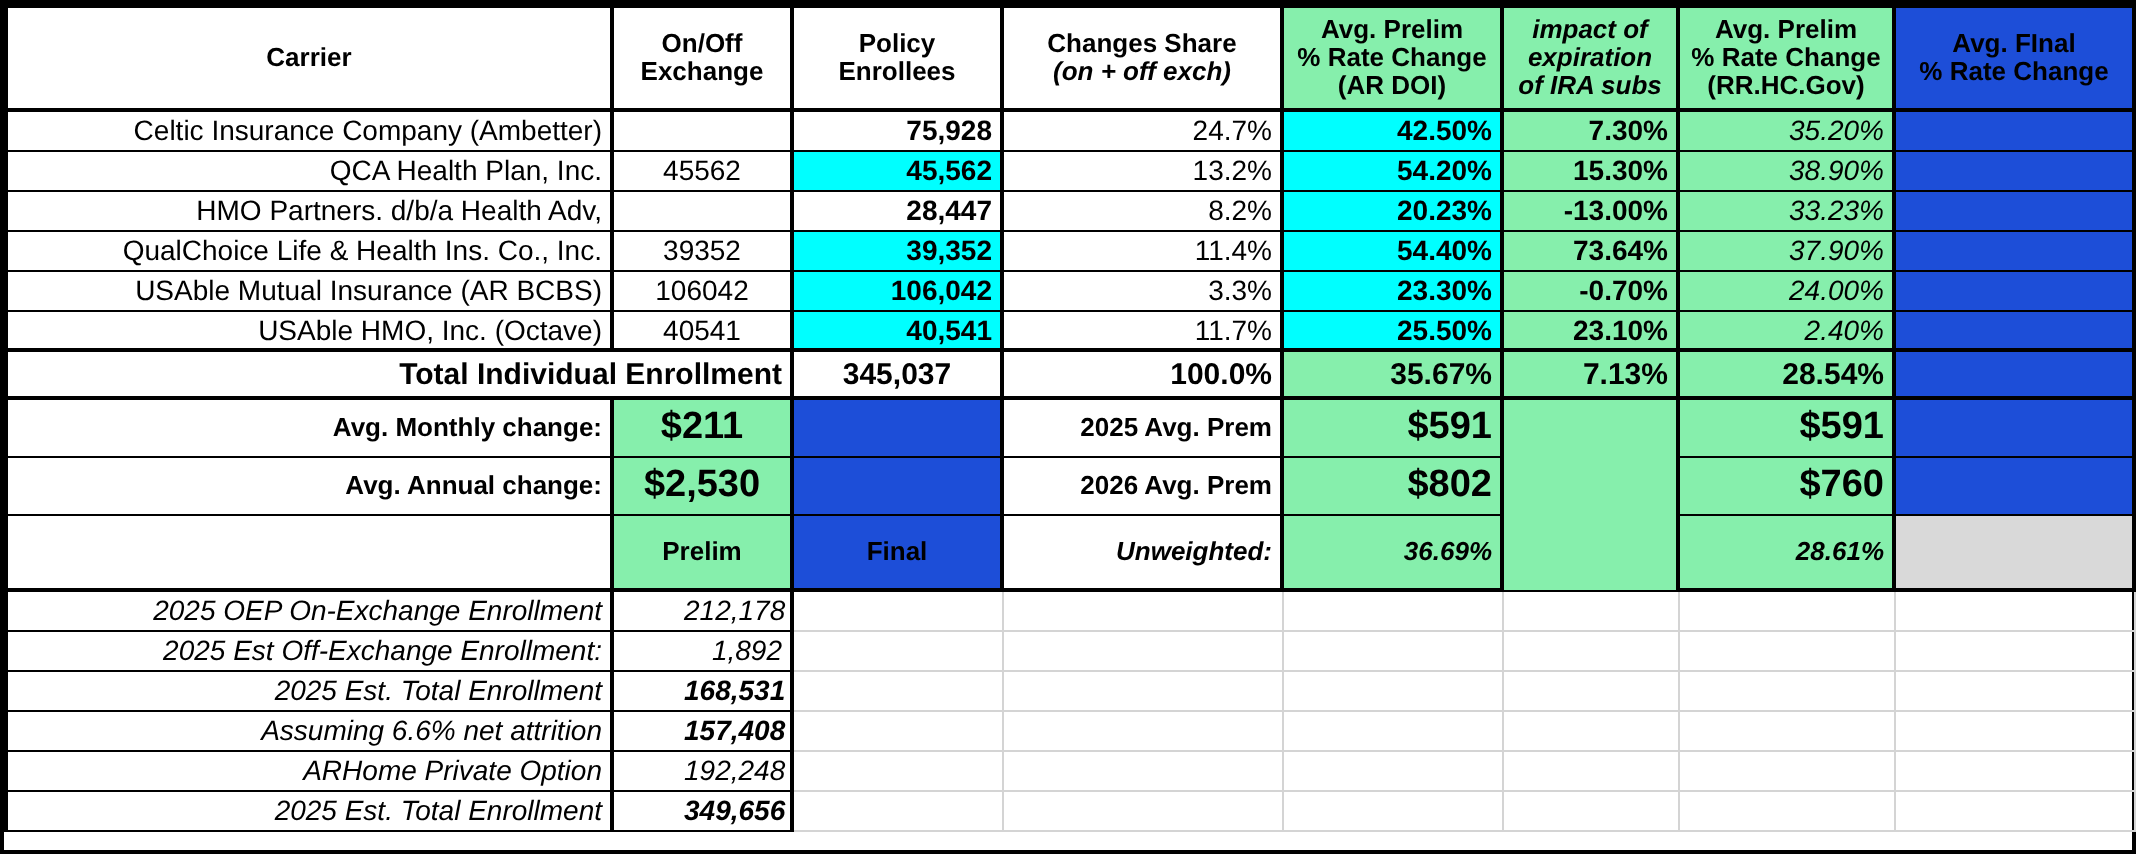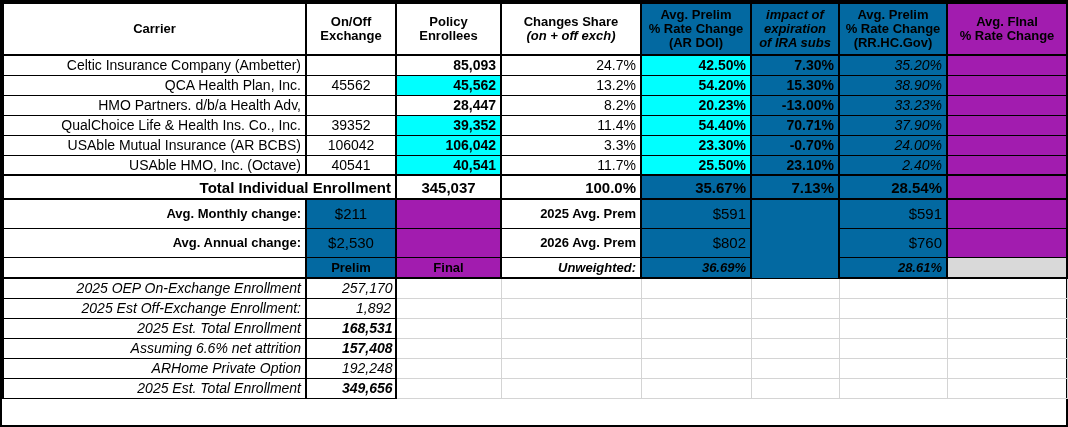--- a/index.html
+++ b/index.html
@@ -23,7 +23,7 @@
   .bd{font-weight:bold;}
   .rt{text-align:right;padding-left:35px;}
   .ct{text-align:center;}
-  .yellow{background:#0369a1;}
+  .yellow{background:#86efac;}
   .cyan{background:#00FFFF;}
   .green{background:#a21caf;}
   .gray{background:#D9D9D9;}

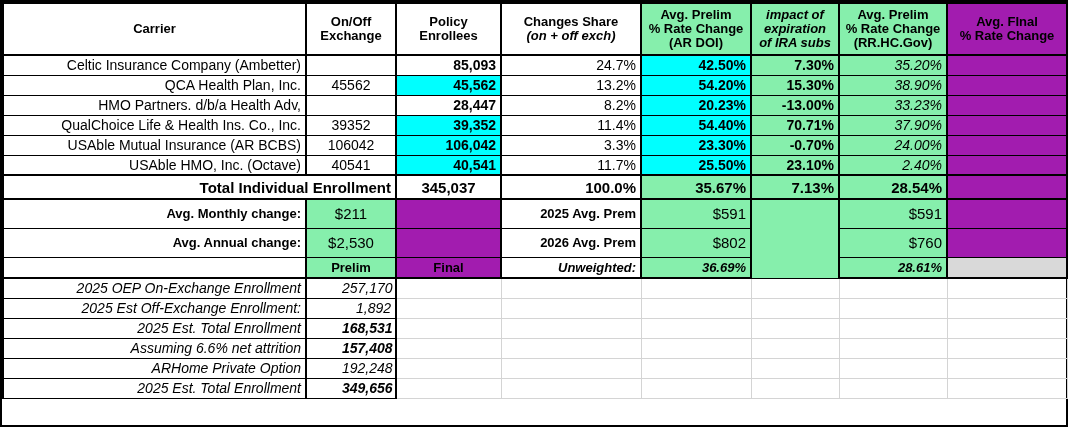--- a/index.html
+++ b/index.html
@@ -25,7 +25,7 @@
   .ct{text-align:center;}
   .yellow{background:#86efac;}
   .cyan{background:#00FFFF;}
-  .green{background:#a21caf;}
+  .green{background:#1d4ed8;}
   .gray{background:#D9D9D9;}
   tr.data{height:20px;}
   tr.data td{line-height:18px;}

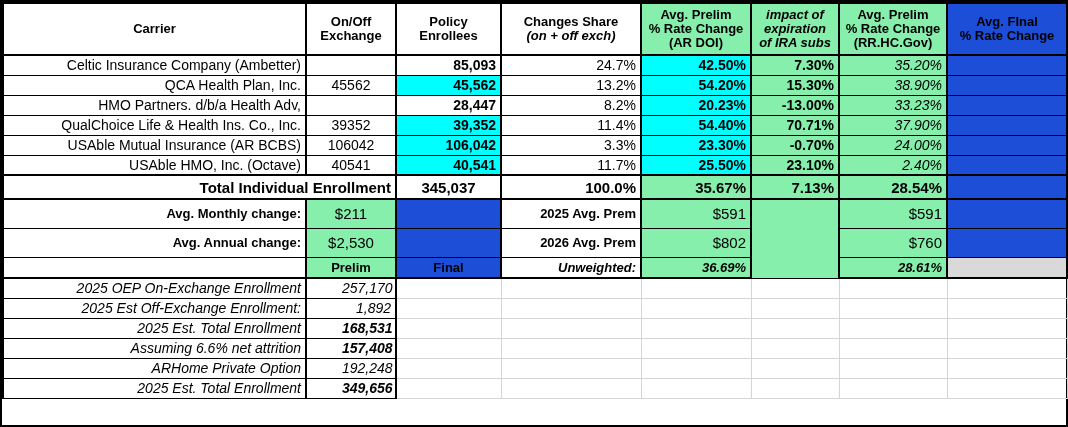--- a/index.html
+++ b/index.html
@@ -88,7 +88,7 @@
     <tr class="data">
       <td class="carrier">Celtic Insurance Company (Ambetter)</td>
       <td class="ct"></td>
-      <td class="enroll">85,093</td>
+      <td class="enroll">75,928</td>
       <td class="rt">24.7%</td>
       <td class="doi cyan">42.50%</td>
       <td class="ira yellow">7.30%</td>

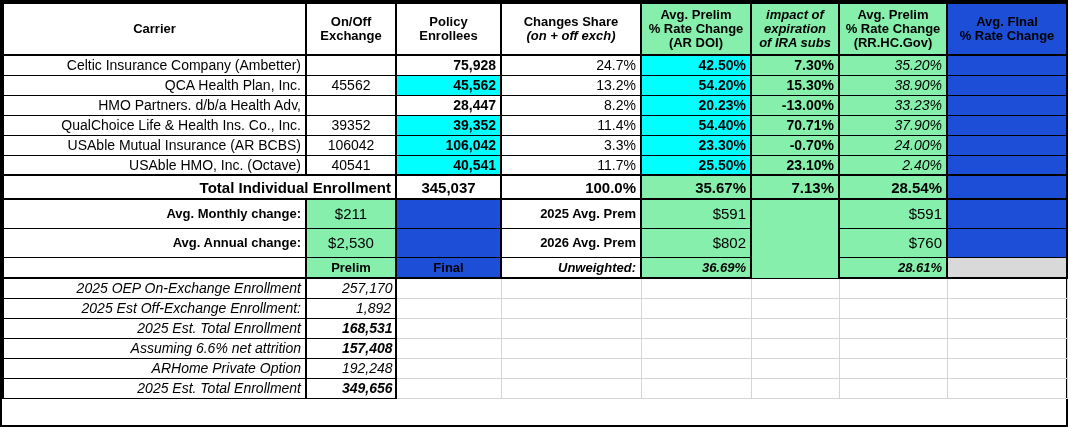--- a/index.html
+++ b/index.html
@@ -121,7 +121,7 @@
       <td class="enroll cyan">39,352</td>
       <td class="rt">11.4%</td>
       <td class="doi cyan">54.40%</td>
-      <td class="ira yellow">70.71%</td>
+      <td class="ira yellow">73.64%</td>
       <td class="rr yellow">37.90%</td>
       <td class="green"></td>
     </tr>

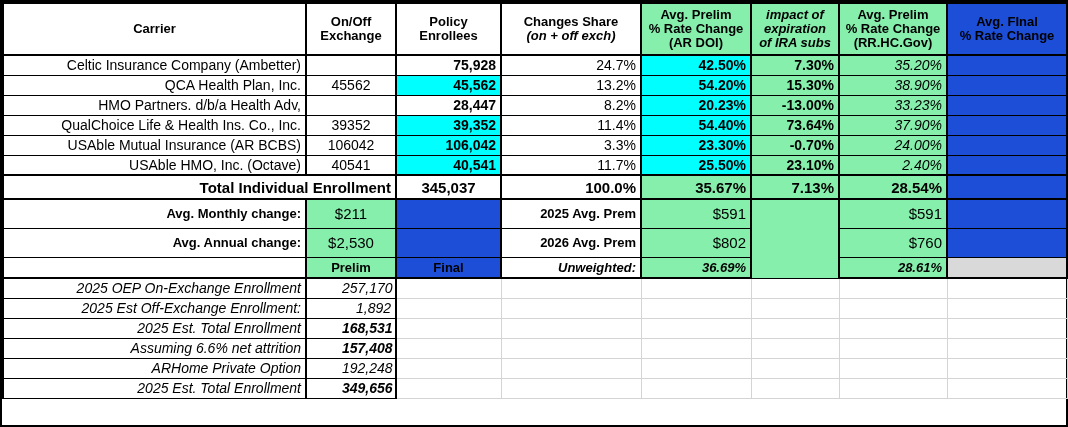--- a/index.html
+++ b/index.html
@@ -39,7 +39,7 @@
               font-weight:bold;font-size:15px;}
   tr.chg{height:29px;}
   tr.chg td.lbl{font-weight:bold;font-size:13px;text-align:right;}
-  tr.chg td.money{font-weight:normal;font-size:15px;}
+  tr.chg td.money{font-weight:bold;font-size:19px;}
   tr.pf{height:21px;margin-top:48px;}
   tr.pf td{font-size:13px;font-weight:bold;border-bottom:2px solid #000;}
   tr.foot{height:20px;}

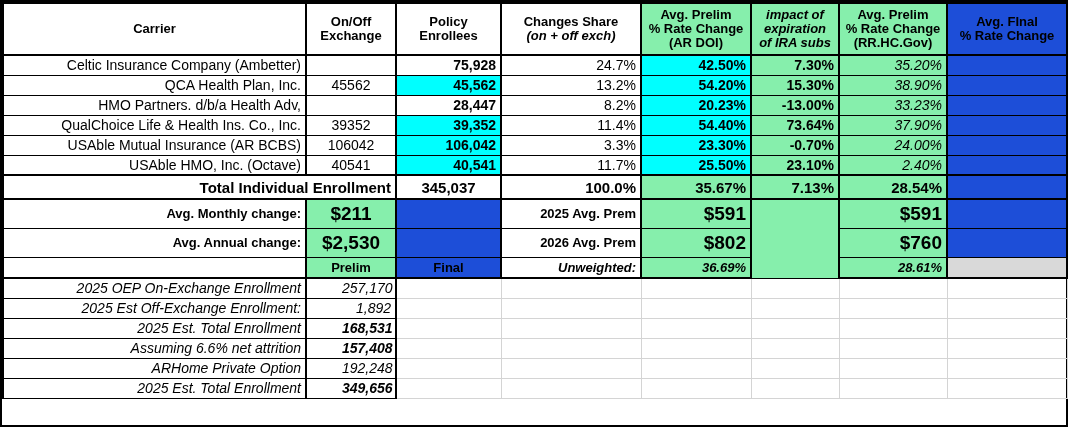--- a/index.html
+++ b/index.html
@@ -40,7 +40,7 @@
   tr.chg{height:29px;}
   tr.chg td.lbl{font-weight:bold;font-size:13px;text-align:right;}
   tr.chg td.money{font-weight:bold;font-size:19px;}
-  tr.pf{height:21px;margin-top:48px;}
+  tr.pf{height:38px;margin-top:48px;}
   tr.pf td{font-size:13px;font-weight:bold;border-bottom:2px solid #000;}
   tr.foot{height:20px;}
   tr.foot td{font-style:italic;line-height:18px;}

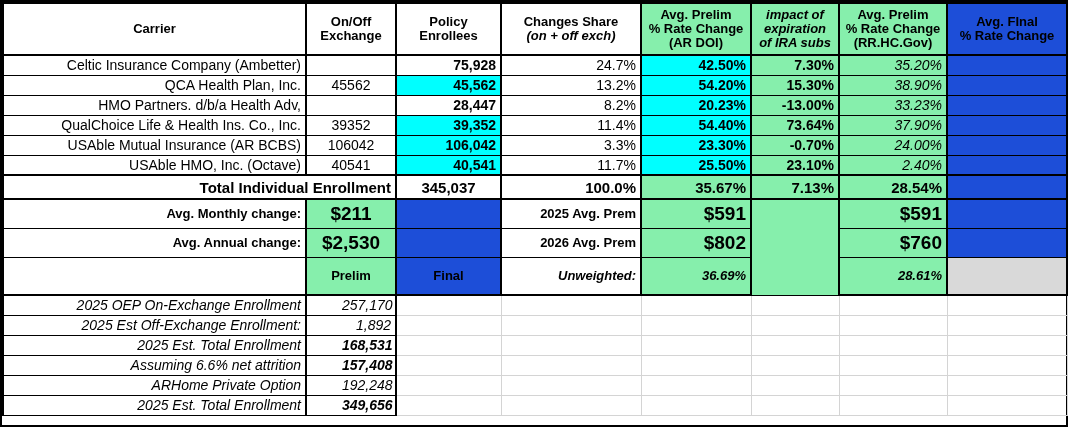--- a/index.html
+++ b/index.html
@@ -189,7 +189,7 @@
 
     <tr class="foot">
       <td class="rt">2025 OEP On-Exchange Enrollment</td>
-      <td class="rt">257,170</td>
+      <td class="rt">212,178</td>
       <td class="ghost"></td>
           <td class="ghost"></td>
           <td class="ghost"></td>

